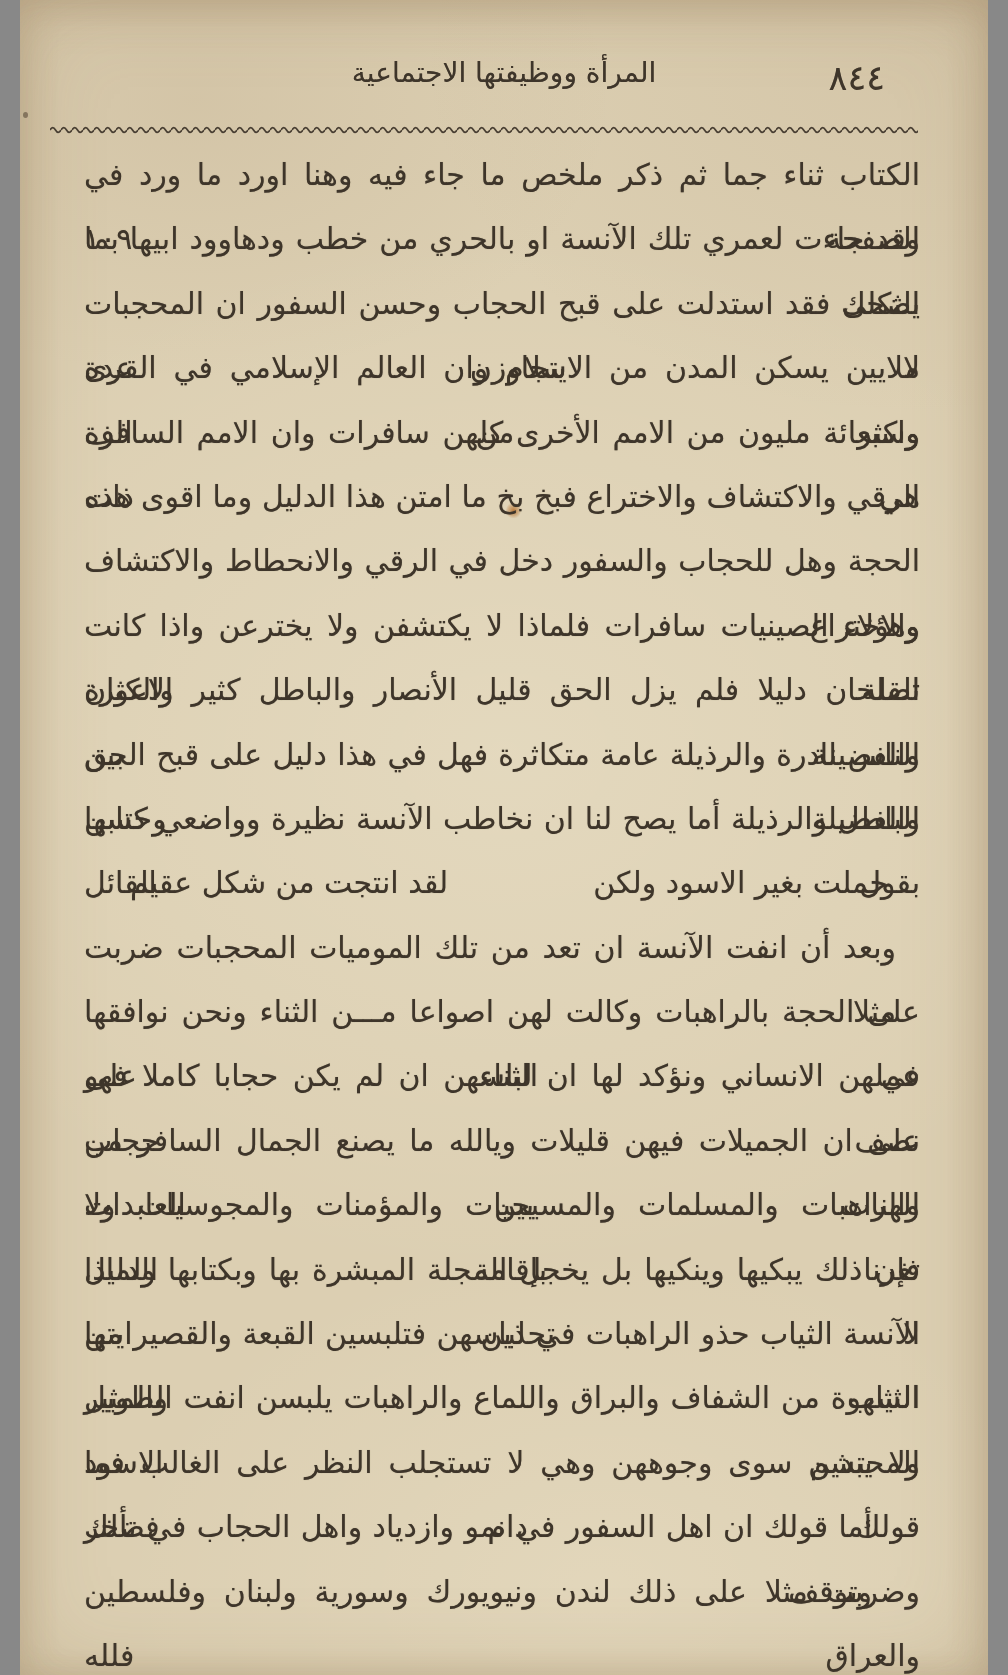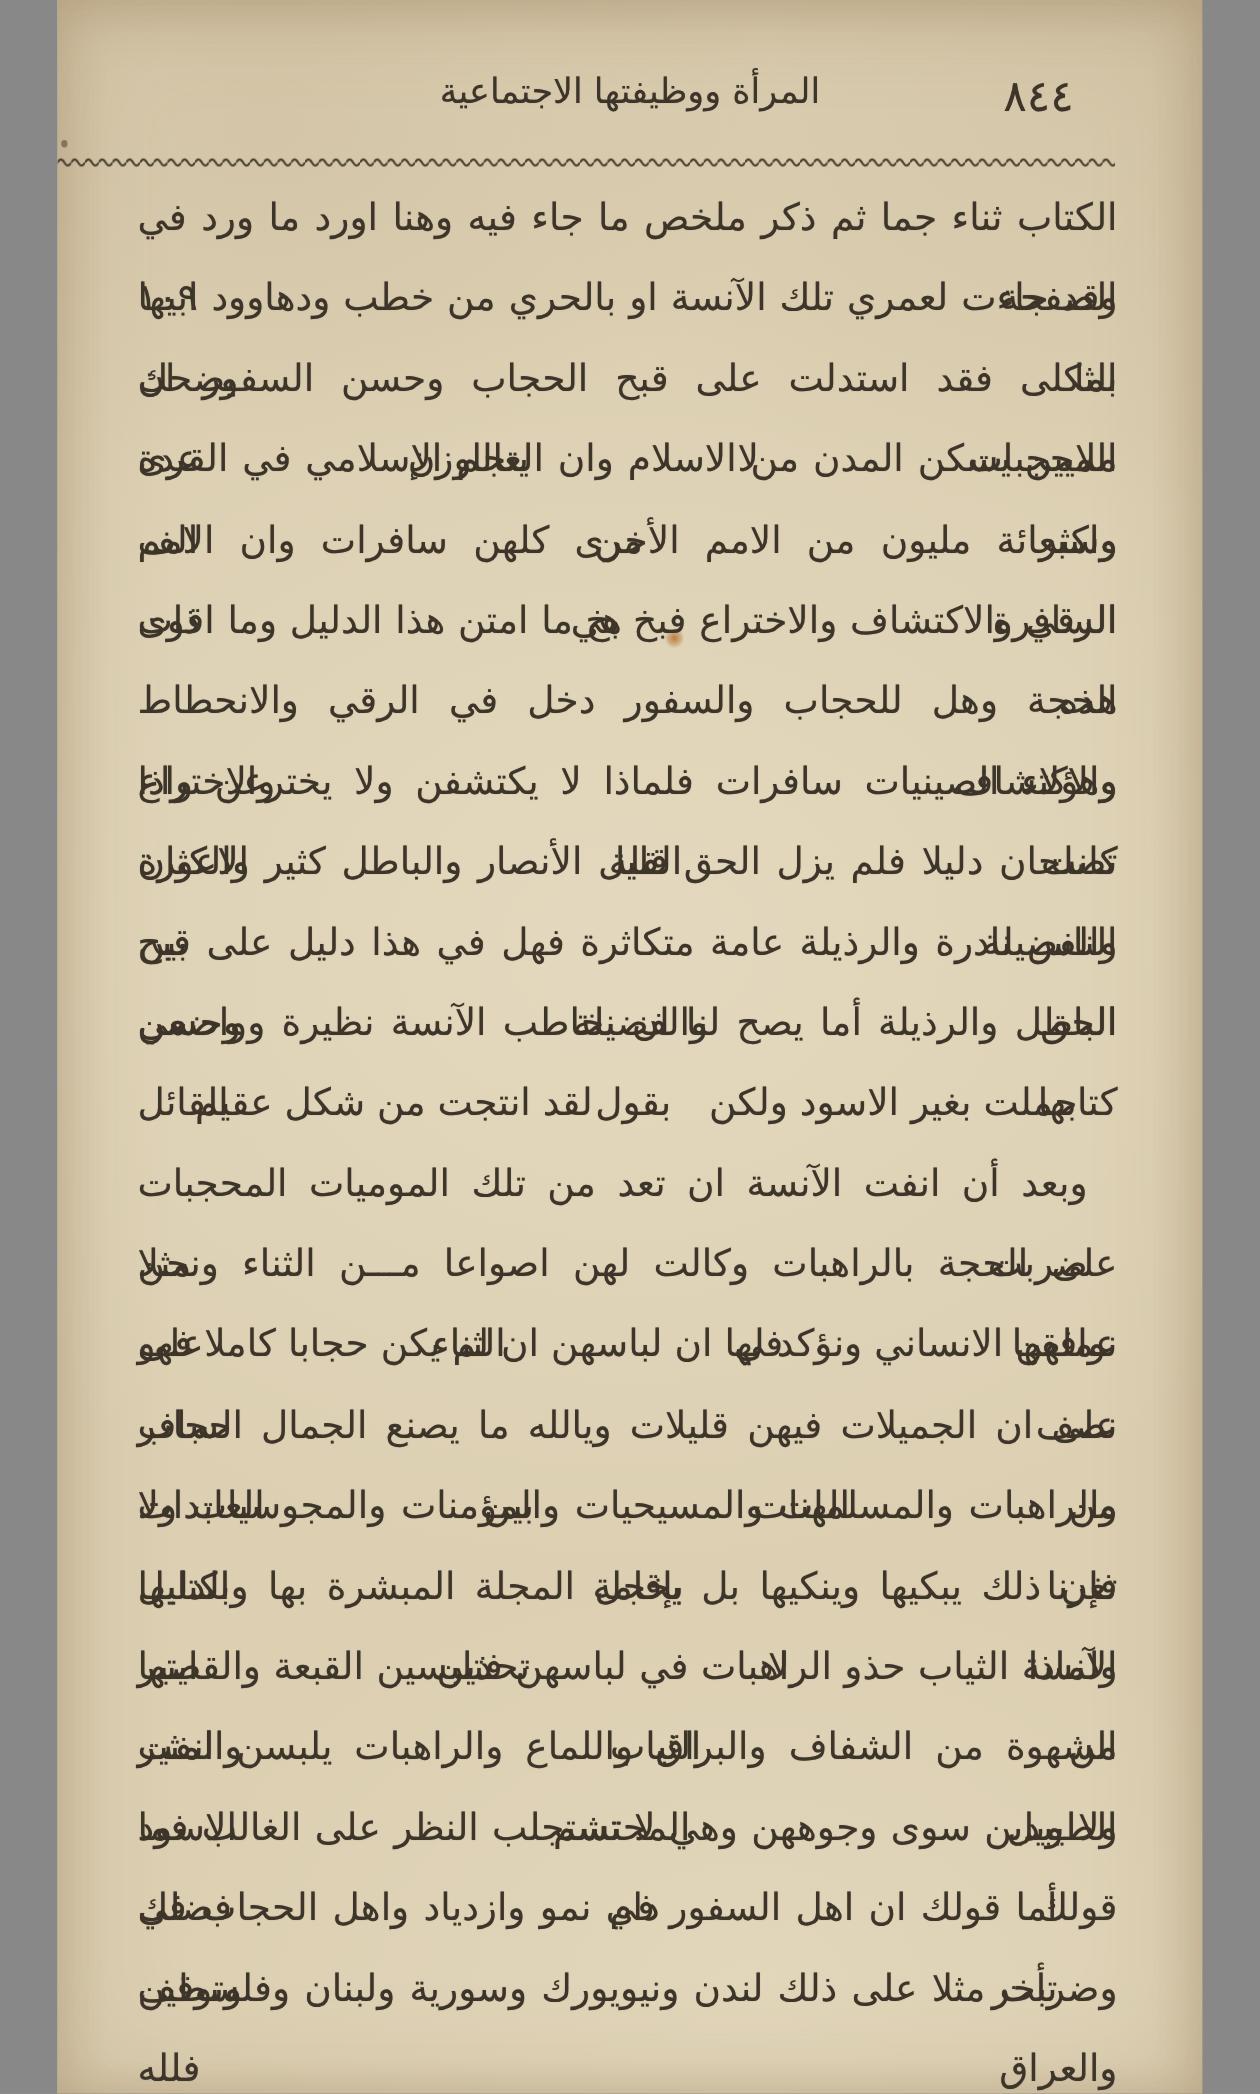--- a/index.html
+++ b/index.html
@@ -9,7 +9,7 @@
   }
   .page {
     position: relative;
-    width: 896px;
+    width: 968px;
     height: 1675px;
     margin: 0 auto;
     overflow: hidden;
@@ -27,7 +27,6 @@
       inset 0 18px 40px rgba(140,110,70,0.12),
       inset -14px 0 30px rgba(120,92,56,0.10),
       inset 14px 0 30px rgba(120,92,56,0.08);
-    padding-left: 20px;
   }
   .running-title {
     position: absolute;

